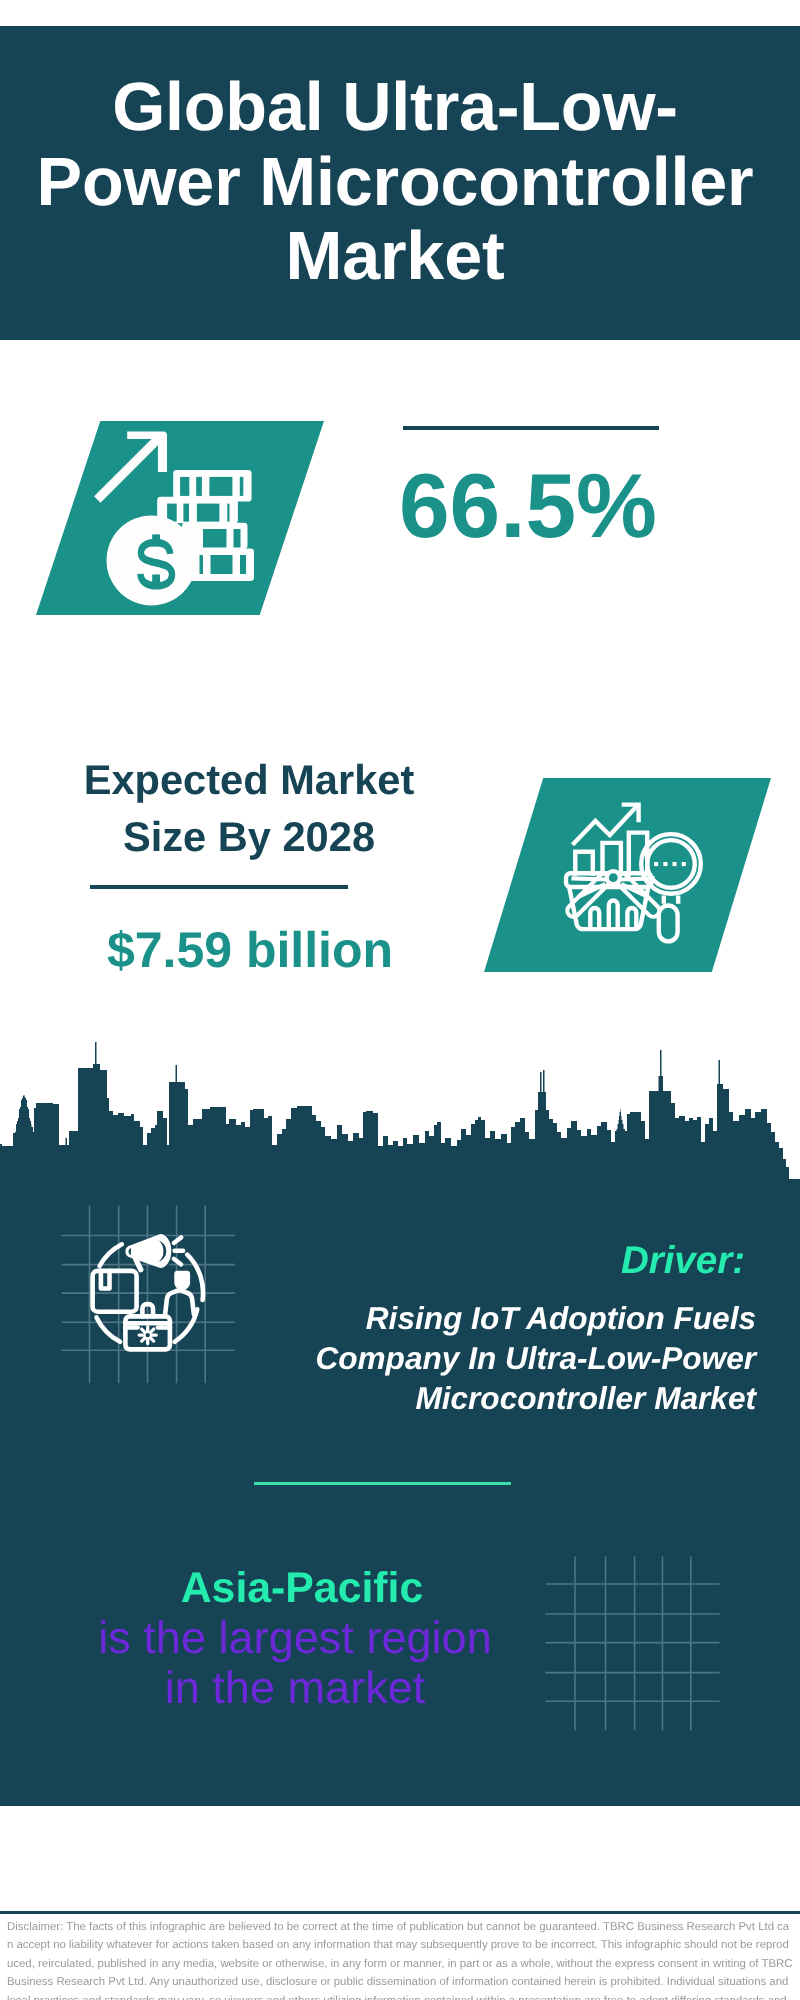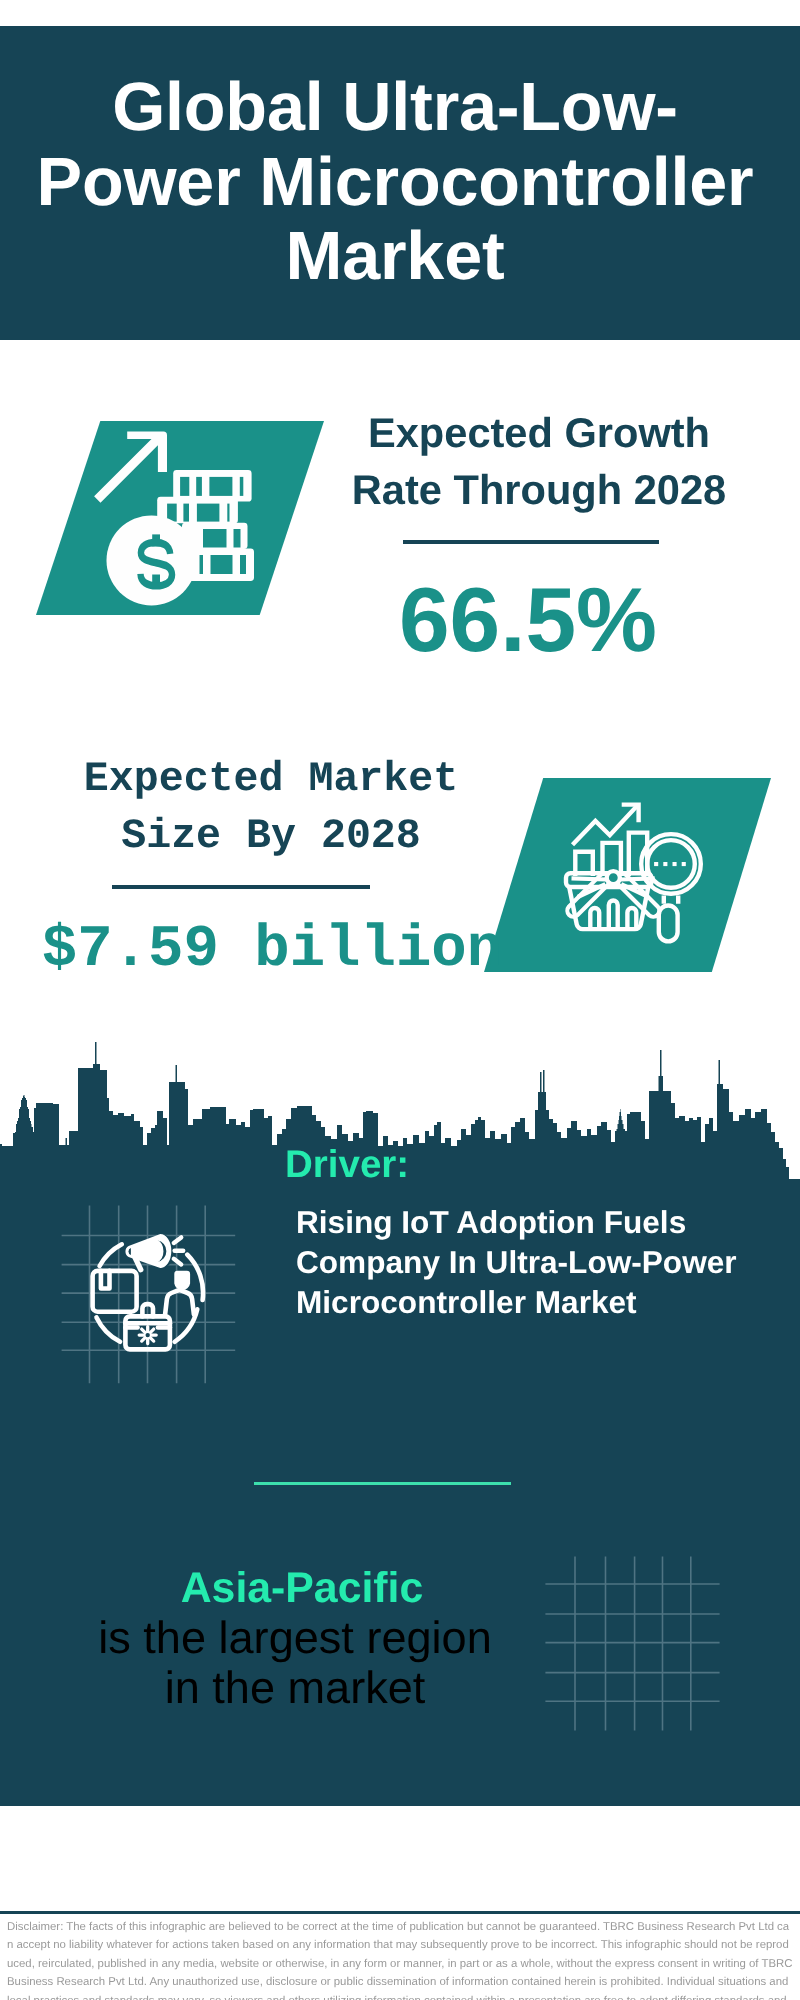--- a/index.html
+++ b/index.html
@@ -119,10 +119,6 @@
     </svg>
   </div>
   <div class="stat-text s1-text">
-    <div class="stat-head">
-      <span class="ln">Expected Growth</span>
-      <span class="ln">Rate Through 2028</span>
-    </div>
     <div class="stat-rule" style="width:256px;margin-top:21px;position:relative;left:-8px;"></div>
     <div class="stat-value" style="font-size:91px;line-height:95px;margin-top:29px;position:relative;left:-11px;">66.5%</div>
   </div>

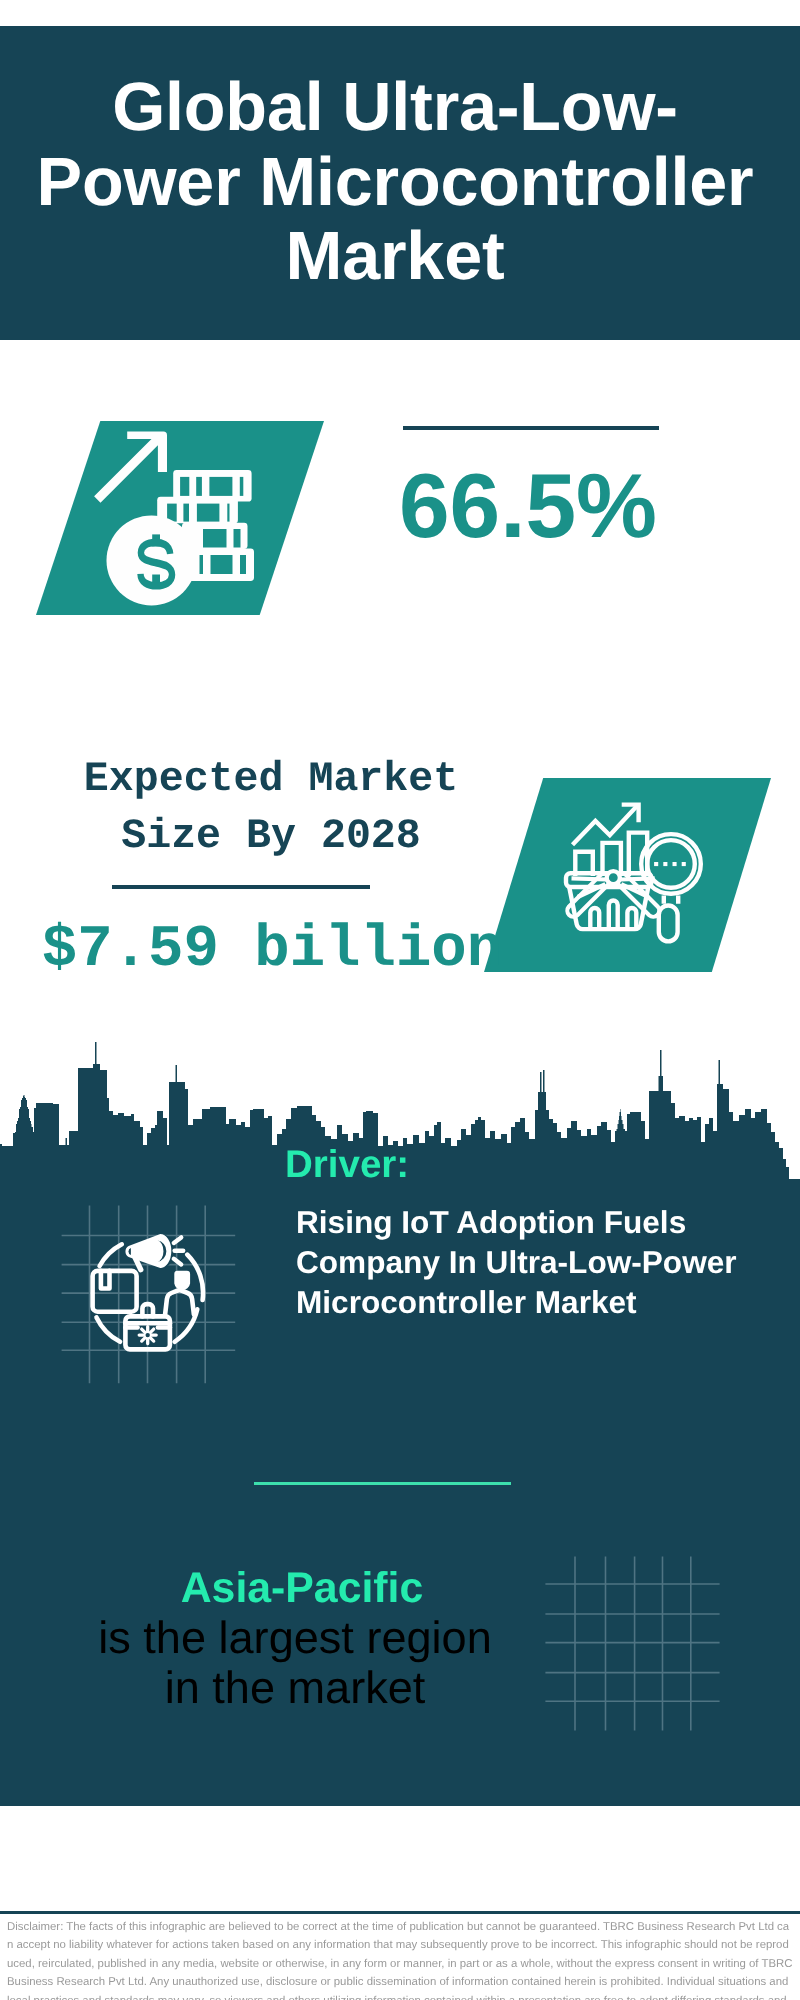--- a/index.html
+++ b/index.html
@@ -24,7 +24,7 @@
   .stat-value{color:#1a9189;font-weight:bold;}
 
   .s1-text{left:329px;top:379px;width:420px;}
-  .s2-text{left:36px;top:726px;width:470px;font-family:Liberation Mono, monospace;}
+  .s2-text{left:14px;top:726px;width:470px;}
 
   .plate{position:absolute;}
   .plate svg{display:block;}

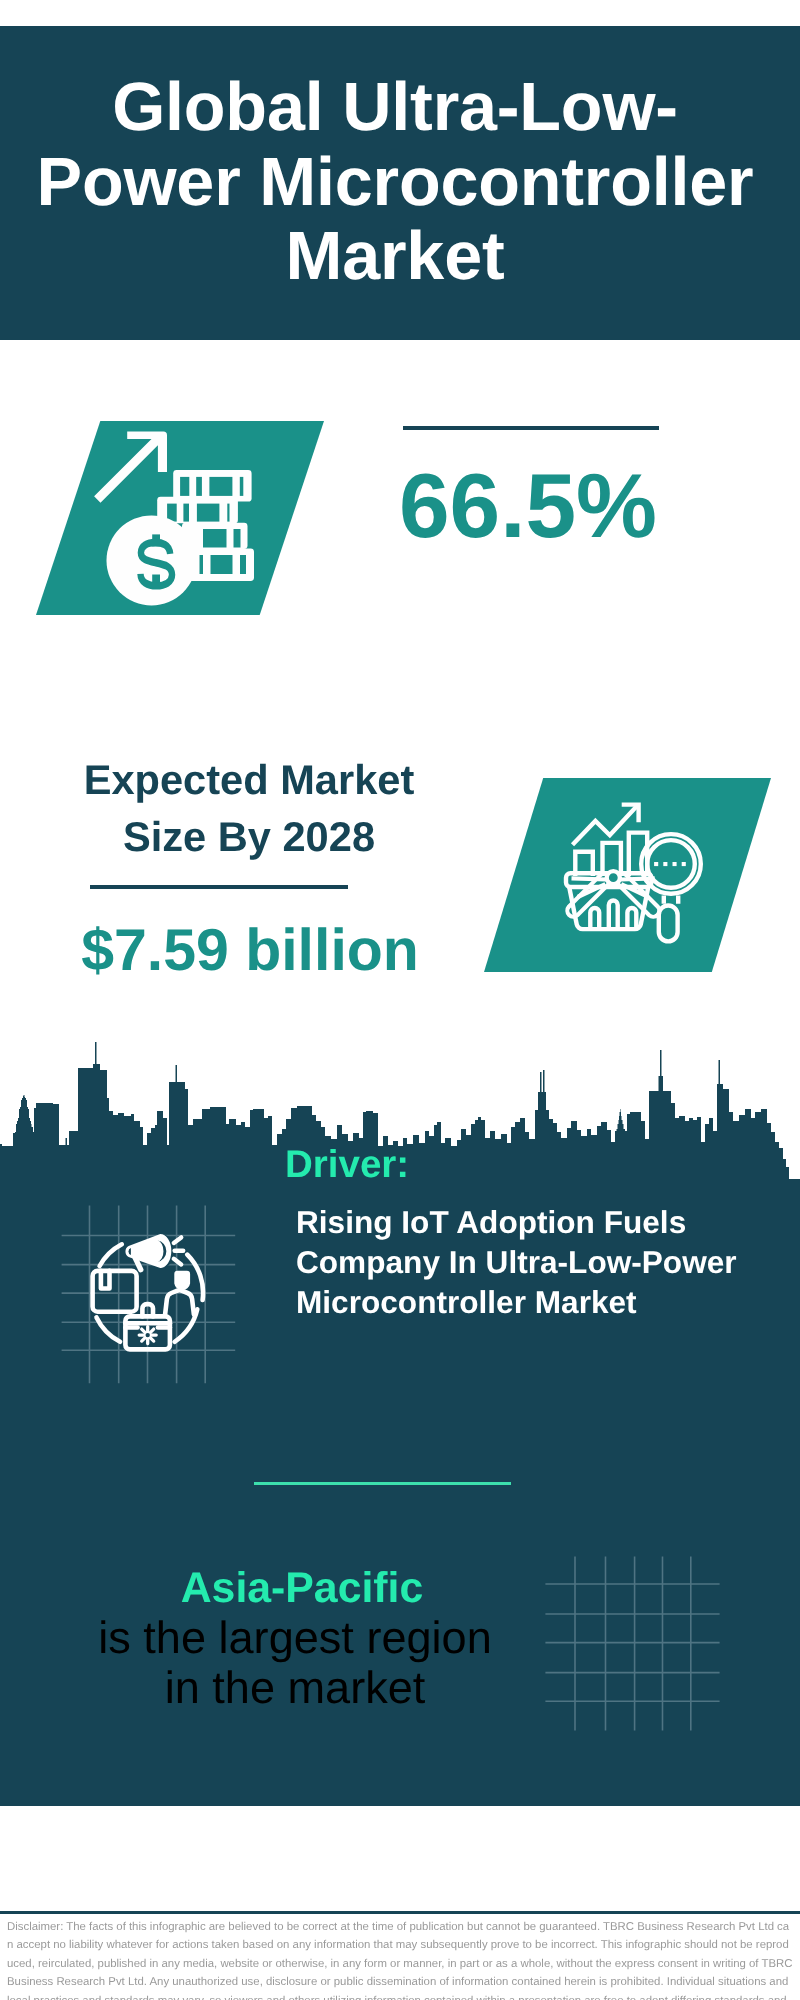--- a/index.html
+++ b/index.html
@@ -178,7 +178,7 @@
       <span class="ln">Size By 2028</span>
     </div>
     <div class="stat-rule" style="width:258px;margin-top:19px;position:relative;left:-30px;"></div>
-    <div class="stat-value" style="font-size:59px;line-height:78px;margin-top:22px;position:relative;left:1px;">$7.59 billion</div>
+    <div class="stat-value" style="font-size:50px;line-height:78px;margin-top:22px;position:relative;left:1px;">$7.59 billion</div>
   </div>
 
   <div class="darkbody"></div>

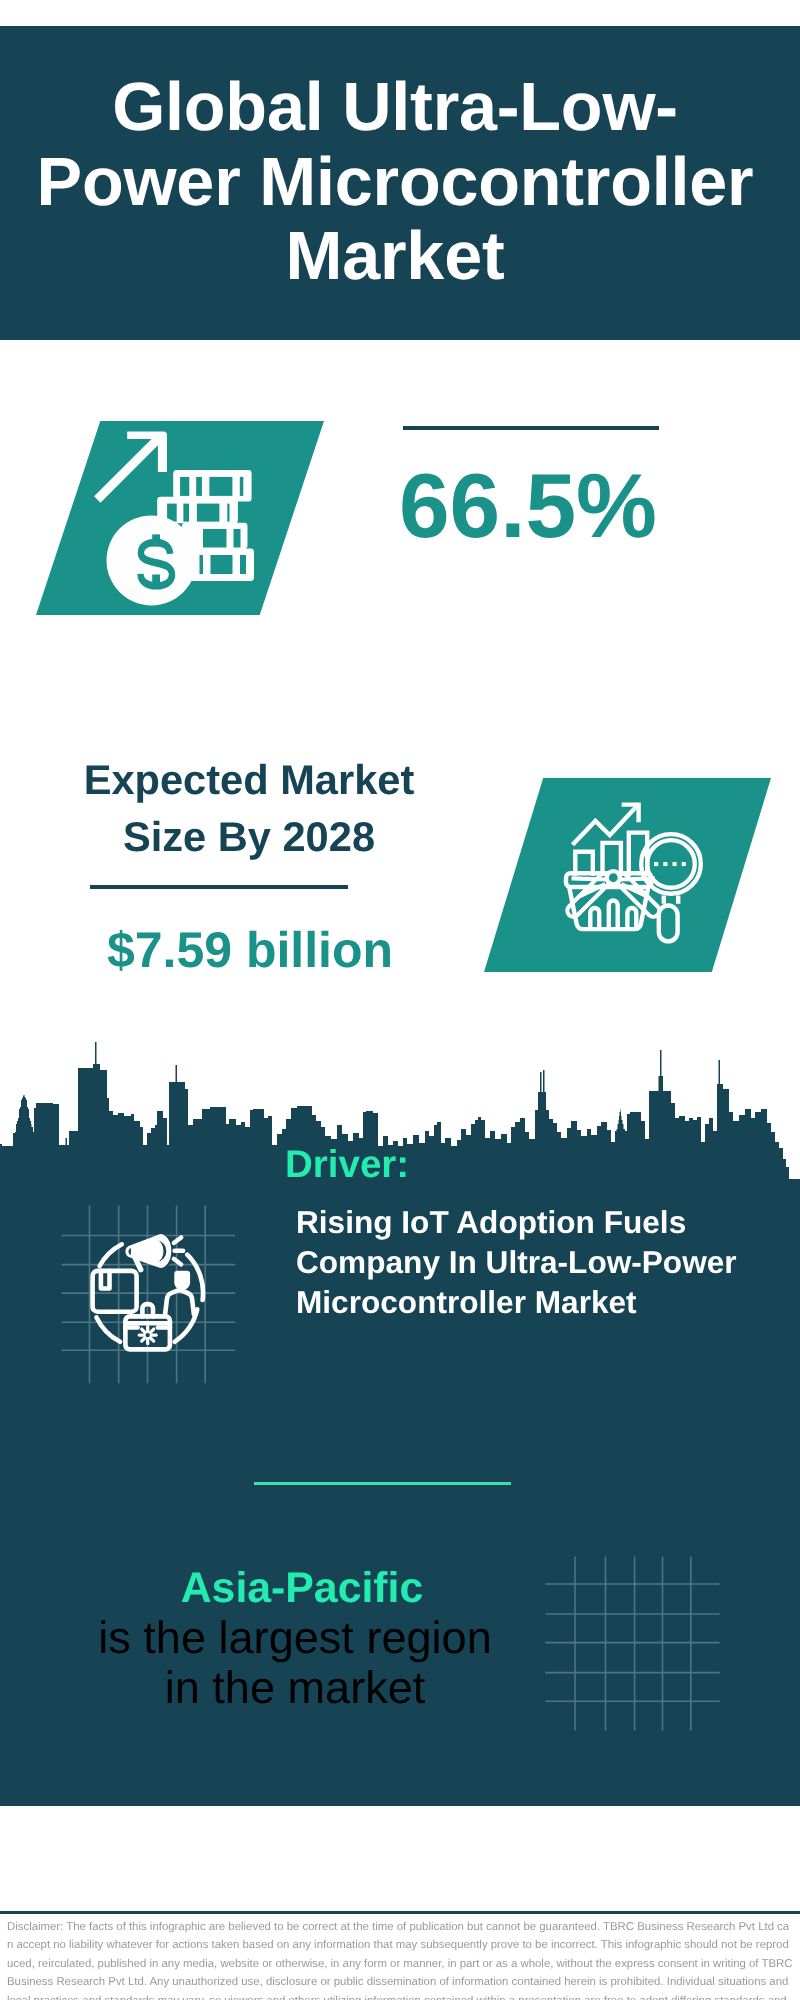--- a/index.html
+++ b/index.html
@@ -34,7 +34,7 @@
   .skyline{position:absolute;left:0;top:1010px;width:800px;height:150px;}
 
   
-  .driver-text{position:absolute;left:285px;top:1117px;width:460px;text-align:left;}
+  .driver-text{position:absolute;left:285px;top:1213px;width:460px;text-align:right;font-style:italic;}
   .driver-label{color:#24ebae;font-size:38.5px;font-weight:bold;line-height:43px;}
   .driver-body{color:#ffffff;font-size:31.6px;font-weight:bold;line-height:39.8px;margin-top:17px;position:relative;left:11px;}
   .mintrule{position:absolute;left:254px;top:1456px;width:257px;height:3px;background:#3de0ad;}

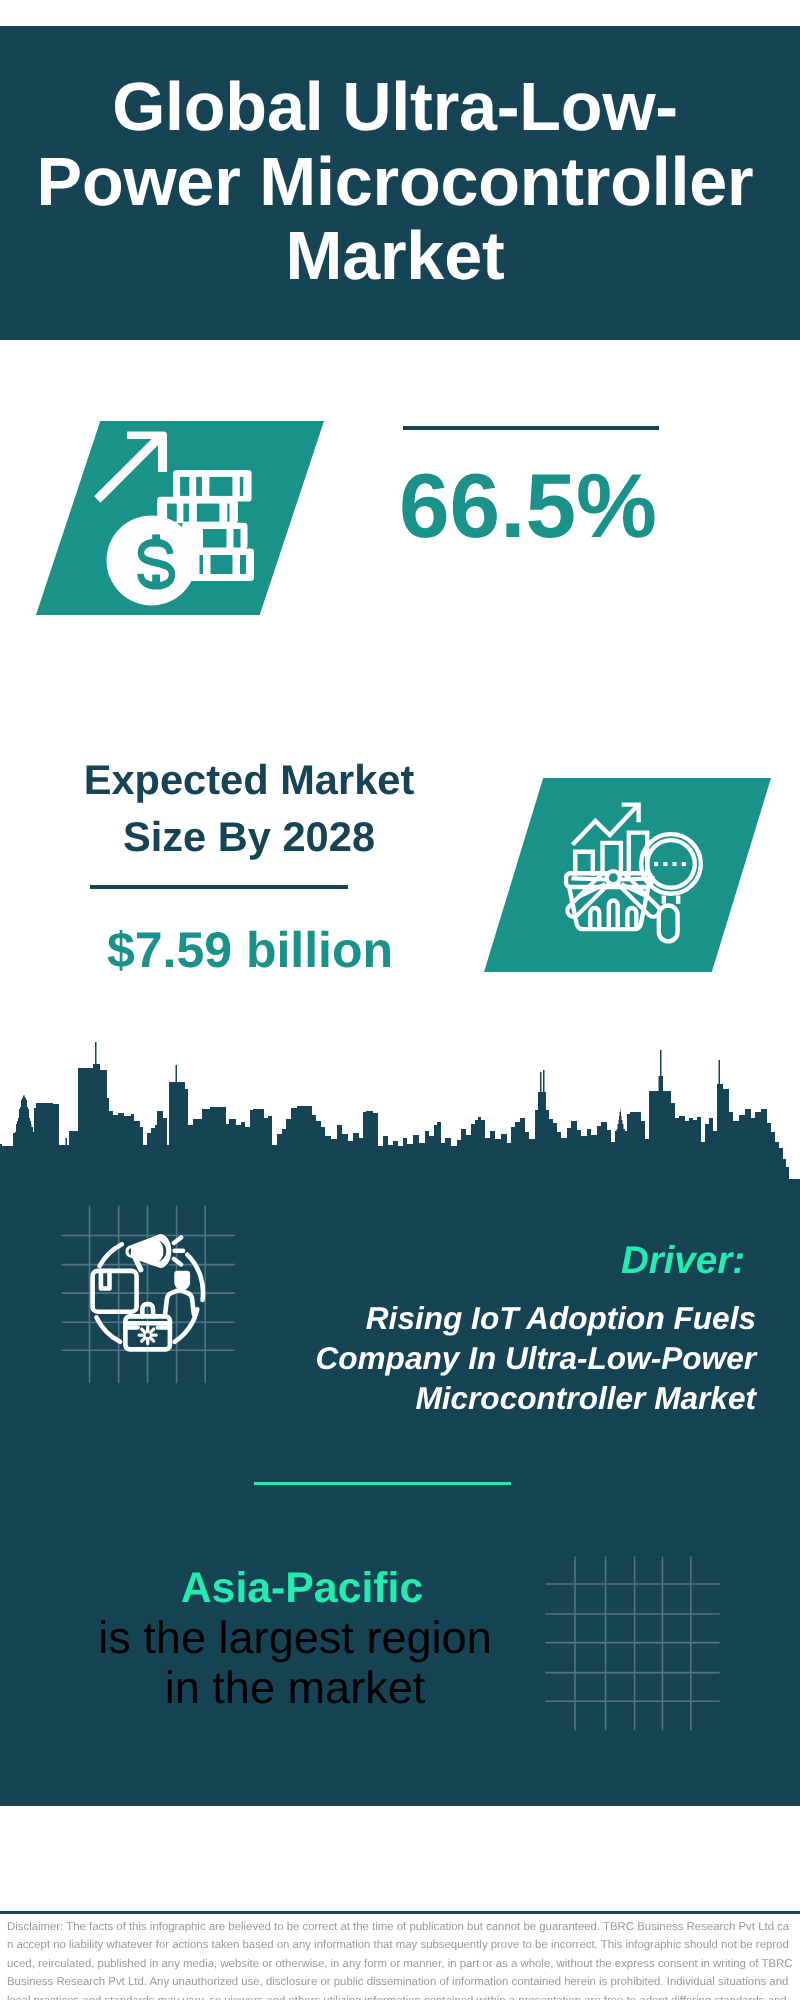--- a/index.html
+++ b/index.html
@@ -42,7 +42,7 @@
   
   .region-text{position:absolute;left:69px;top:1537px;width:460px;text-align:center;}
   .region-title{color:#24ebae;font-size:42.8px;position:relative;left:3px;font-weight:bold;line-height:50px;}
-  .region-sub{color:#000000;font-size:45.1px;font-weight:normal;line-height:50px;position:relative;left:-4px;}
+  .region-sub{color:#6d28d9;font-size:45.1px;font-weight:normal;line-height:50px;position:relative;left:-4px;}
 
   
   .footer{position:absolute;left:0;top:0px;width:800px;height:2000px;background:transparent;}

